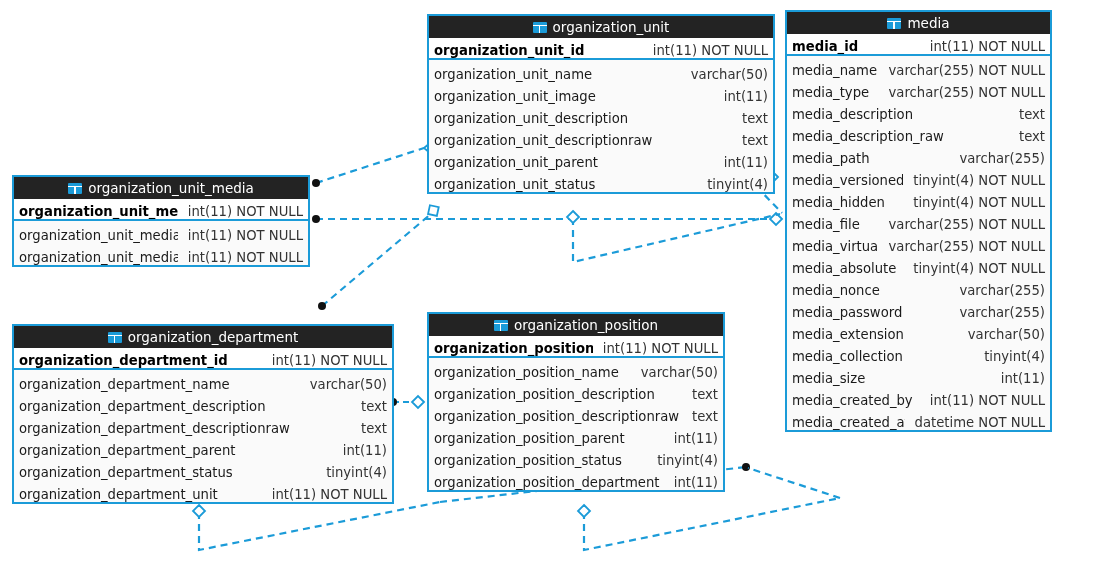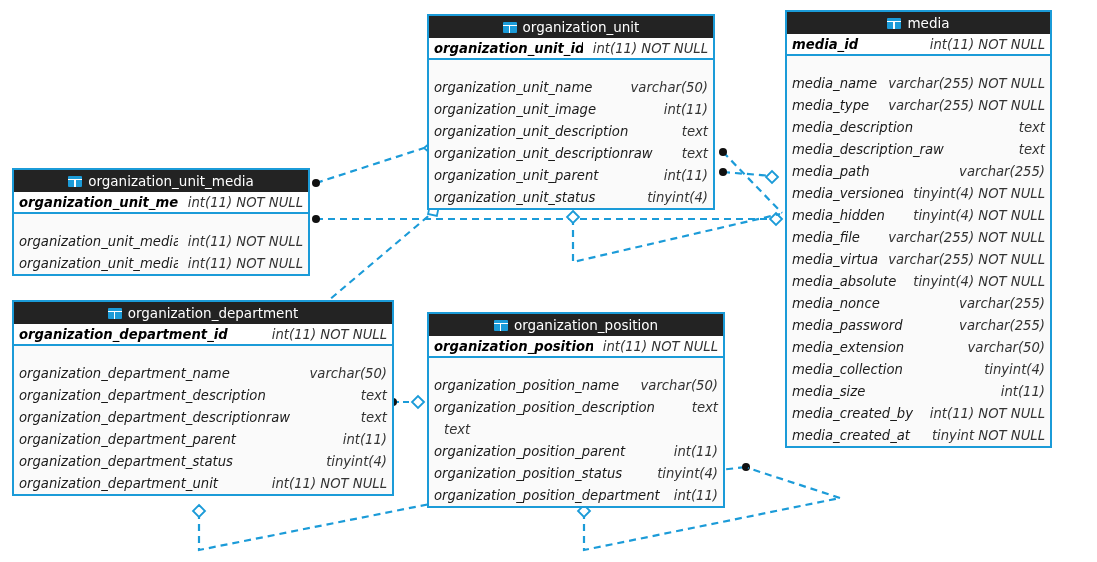--- a/index.html
+++ b/index.html
@@ -124,7 +124,7 @@
   </svg>
 
   <div id="tables-layer">
-      <div class="table-box" style="left: 427px; top: 14px; width: 288px;">
+      <div class="table-box" style="left: 427px; top: 14px; width: 348px;">
         <div class="tbl-header">
           <span class="tbl-icon"></span>
           <span>organization_unit</span>

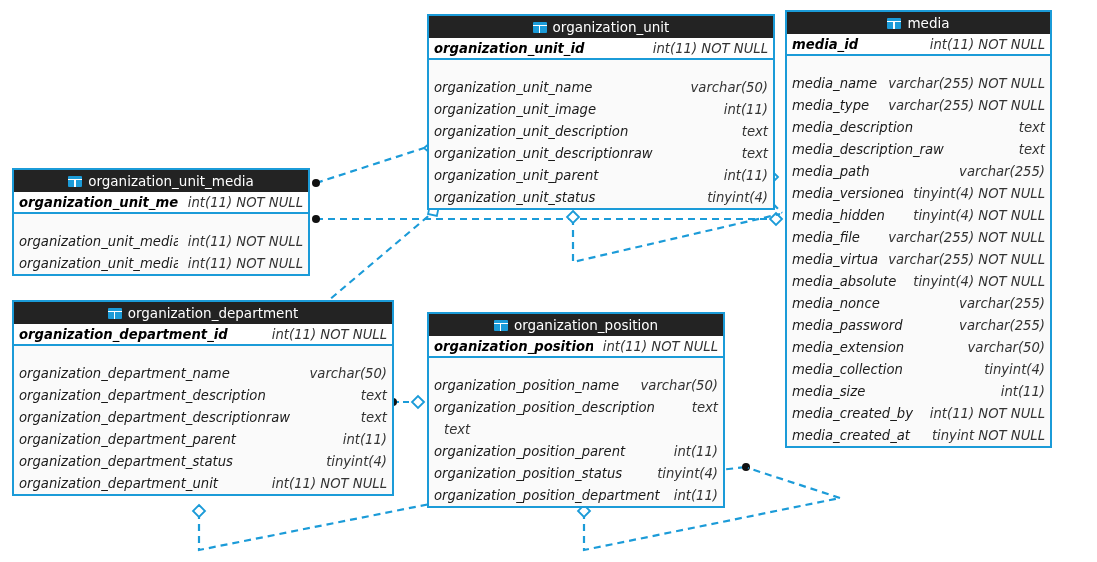--- a/index.html
+++ b/index.html
@@ -47,14 +47,13 @@
   }
   .row{
     display:flex;
-    align-items:center;
+    align-items:flex-end;
     height:22px;
-    padding:10px 5px;
+    padding:0 5px;
     box-sizing:border-box;
     font-size:13.2px;
     color:#1a1a1a;
     white-space:nowrap;
-    font-style:italic;
   }
   .row .col-name{flex:1 1 auto;overflow:hidden;text-overflow:clip;}
   .row .col-type{flex:0 0 auto;padding-left:10px;color:#333;}

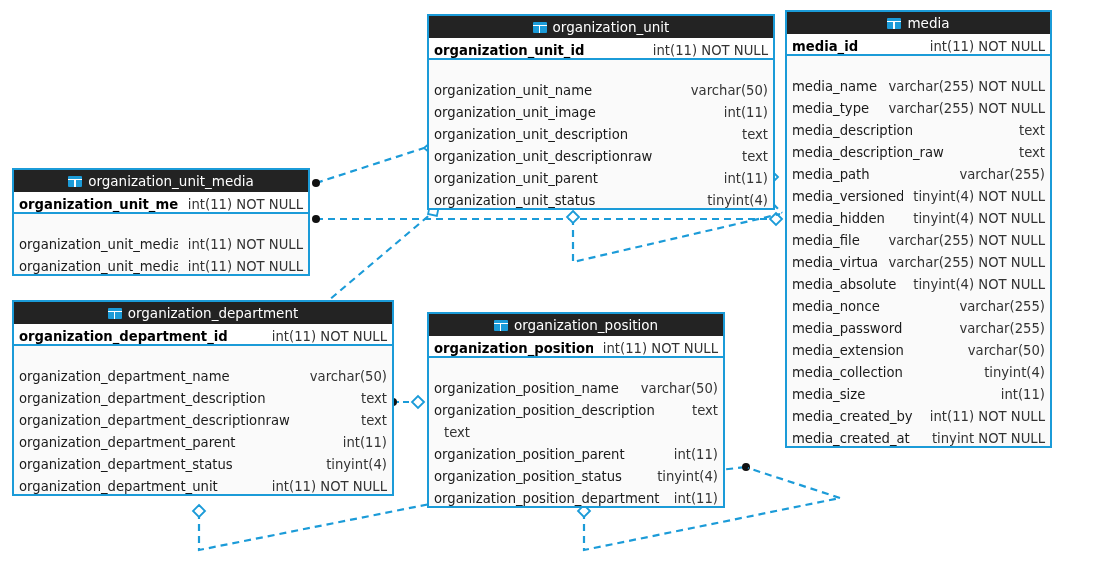--- a/index.html
+++ b/index.html
@@ -58,7 +58,7 @@
   .row .col-name{flex:1 1 auto;overflow:hidden;text-overflow:clip;}
   .row .col-type{flex:0 0 auto;padding-left:10px;color:#333;}
   .pk-row .col-name{font-weight:bold;color:#000;}
-  .body-rows{background:#fafafa;margin-top:16px;}
+  .body-rows{background:#fafafa;}
   .body-rows .row:nth-child(n){background:#fafafa;}
 </style>
 </head>

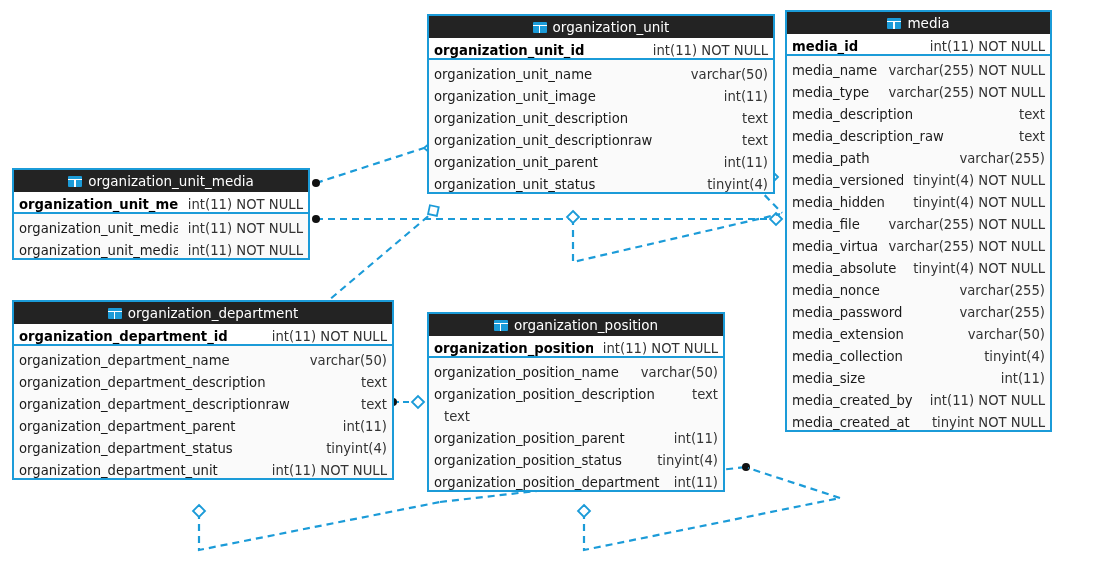--- a/index.html
+++ b/index.html
@@ -239,7 +239,7 @@
           </div>
         </div>
       </div>
-      <div class="table-box" style="left: 12px; top: 168px; width: 298px;">
+      <div class="table-box" style="left: 12px; top: 175px; width: 298px;">
         <div class="tbl-header">
           <span class="tbl-icon"></span>
           <span>organization_unit_media</span>

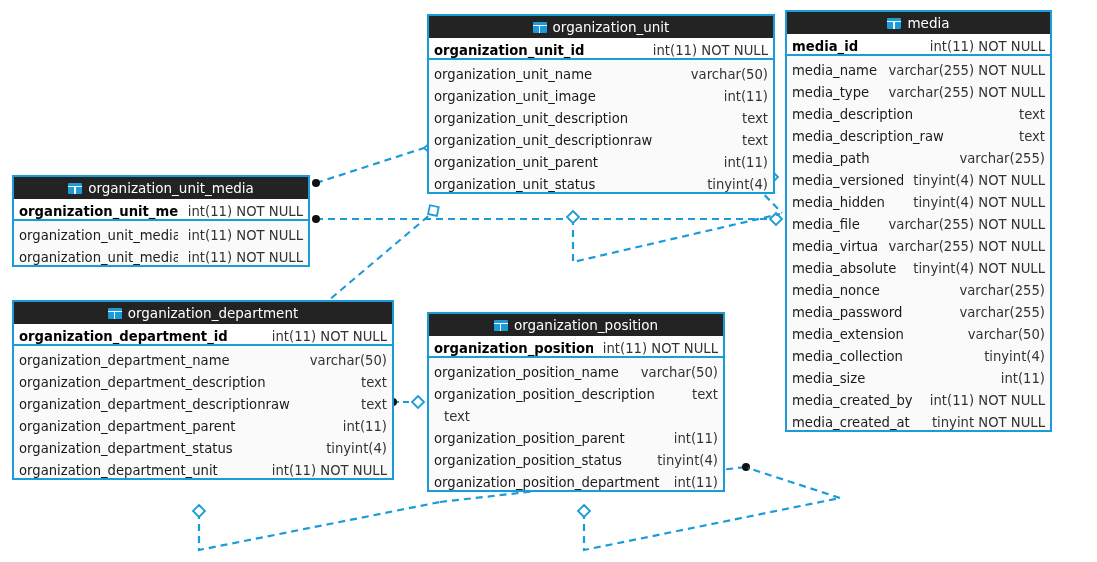--- a/index.html
+++ b/index.html
@@ -259,7 +259,7 @@
           </div>
         </div>
       </div>
-      <div class="table-box" style="left: 12px; top: 300px; width: 382px;">
+      <div class="table-box" style="left: 12px; top: 324px; width: 382px;">
         <div class="tbl-header">
           <span class="tbl-icon"></span>
           <span>organization_department</span>

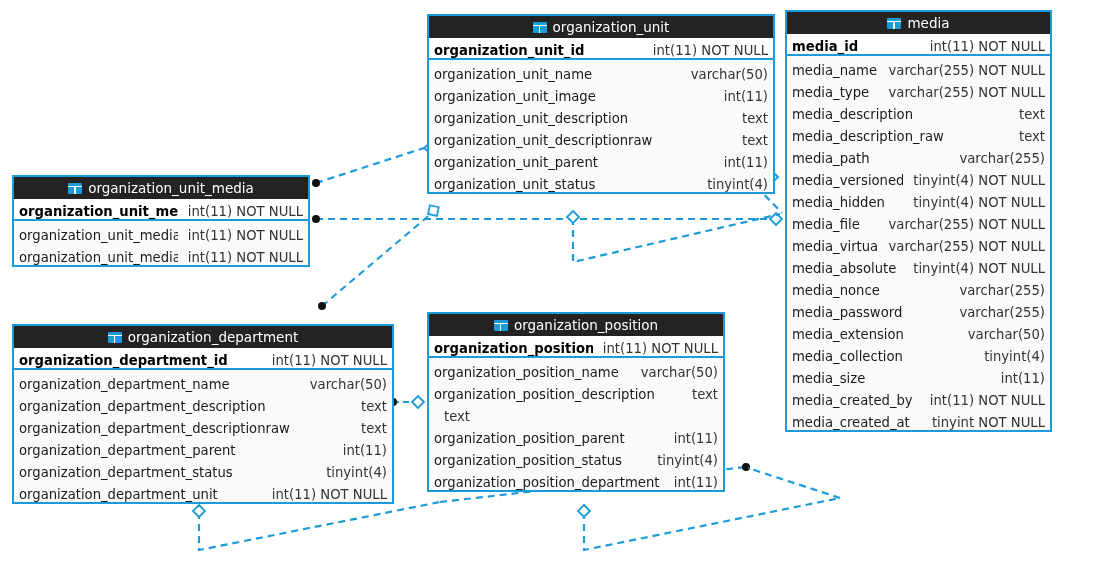--- a/index.html
+++ b/index.html
@@ -314,6 +314,7 @@
             <span class="col-type">text</span>
           </div>
           <div class="row">
+            <span class="col-name">organization_position_descriptionraw</span>
             <span class="col-type">text</span>
           </div>
           <div class="row">

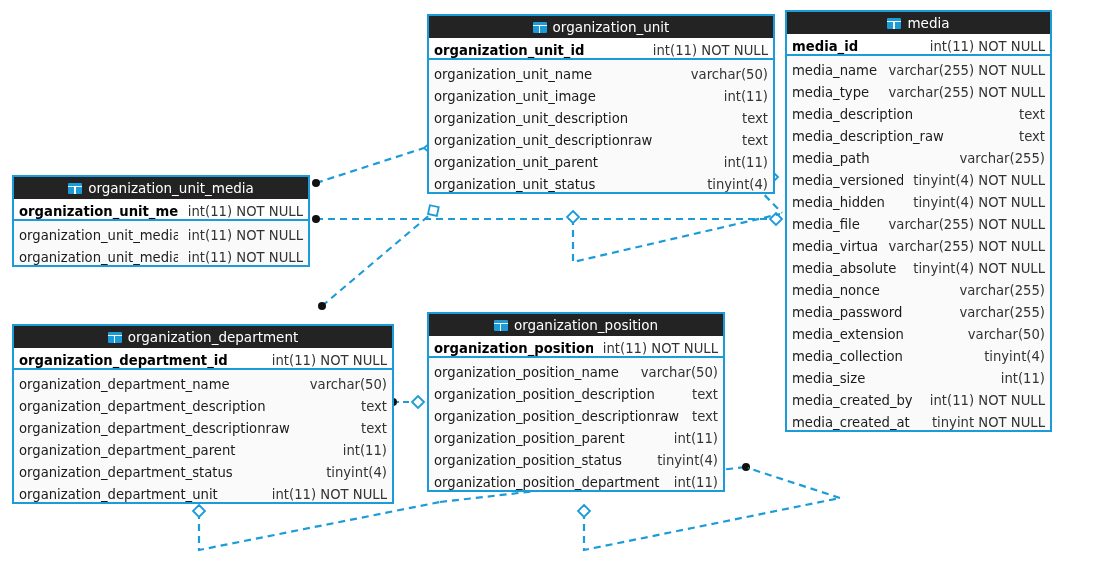--- a/index.html
+++ b/index.html
@@ -235,7 +235,7 @@
           </div>
           <div class="row">
             <span class="col-name">media_created_at</span>
-            <span class="col-type">tinyint NOT NULL</span>
+            <span class="col-type">datetime NOT NULL</span>
           </div>
         </div>
       </div>

